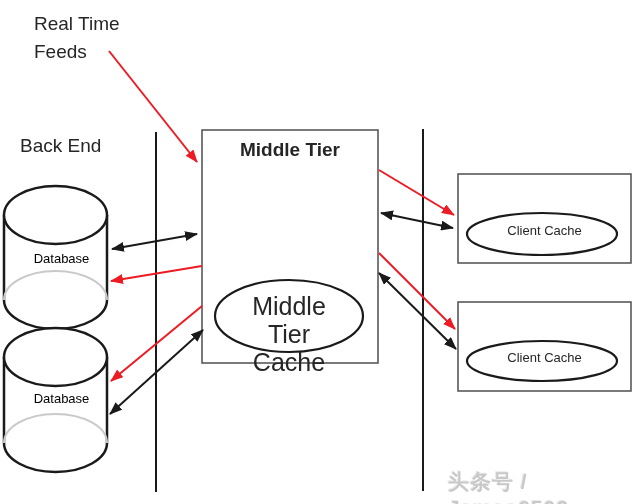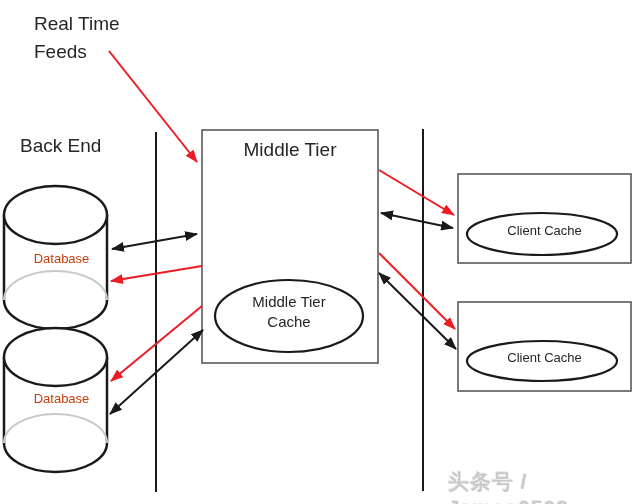--- a/index.html
+++ b/index.html
@@ -17,7 +17,7 @@
   .lbl-center{text-align:center;}
   .lbl-realtime{left:34px;top:10px;width:100px;}
   .lbl-backend{left:20px;top:132px;}
-  .lbl-middletier{left:202px;top:136px;width:176px;}
+  .lbl-middletier{left:202px;top:136px;width:176px;font-weight:bold;}
   .lbl-uiclients{left:458px;top:135px;width:173px;}
   .lbl-db{font-size:13px;color:#c2410c;width:115px;left:4px;text-align:center;}
   .lbl-db1{top:251px;}

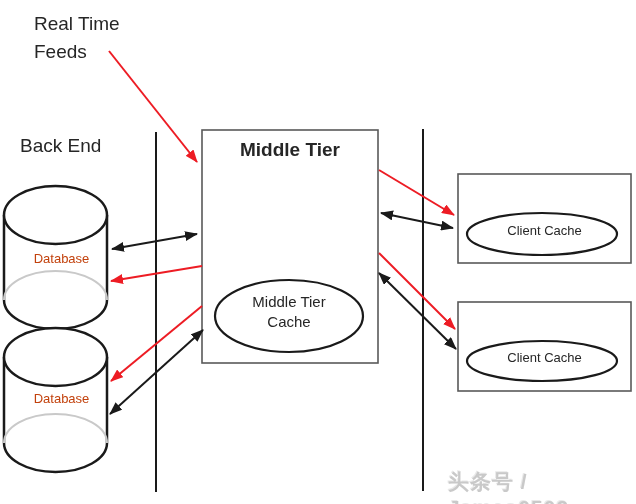--- a/index.html
+++ b/index.html
@@ -19,7 +19,7 @@
   .lbl-backend{left:20px;top:132px;}
   .lbl-middletier{left:202px;top:136px;width:176px;font-weight:bold;}
   .lbl-uiclients{left:458px;top:135px;width:173px;}
-  .lbl-db{font-size:13px;color:#c2410c;width:115px;left:4px;text-align:center;}
+  .lbl-db{font-size:13px;color:#000000;width:115px;left:4px;text-align:center;}
   .lbl-db1{top:251px;}
   .lbl-db2{top:391px;}
   .lbl-mtcache{left:229px;top:292px;width:120px;font-size:15px;line-height:20px;text-align:center;}

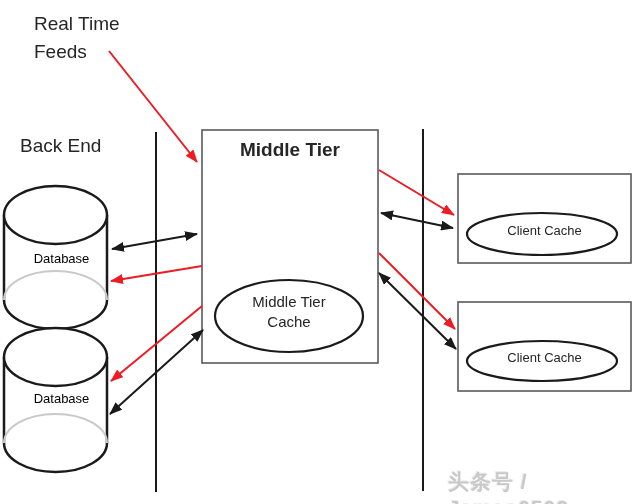--- a/index.html
+++ b/index.html
@@ -22,7 +22,7 @@
   .lbl-db{font-size:13px;color:#000000;width:115px;left:4px;text-align:center;}
   .lbl-db1{top:251px;}
   .lbl-db2{top:391px;}
-  .lbl-mtcache{left:229px;top:292px;width:120px;font-size:15px;line-height:20px;text-align:center;}
+  .lbl-mtcache{left:229px;top:292px;width:120px;font-size:25px;line-height:28px;text-align:center;}
   .lbl-ccache{width:173px;left:458px;font-size:13px;text-align:center;}
   .lbl-ccache1{top:223px;}
   .lbl-ccache2{top:350px;}

